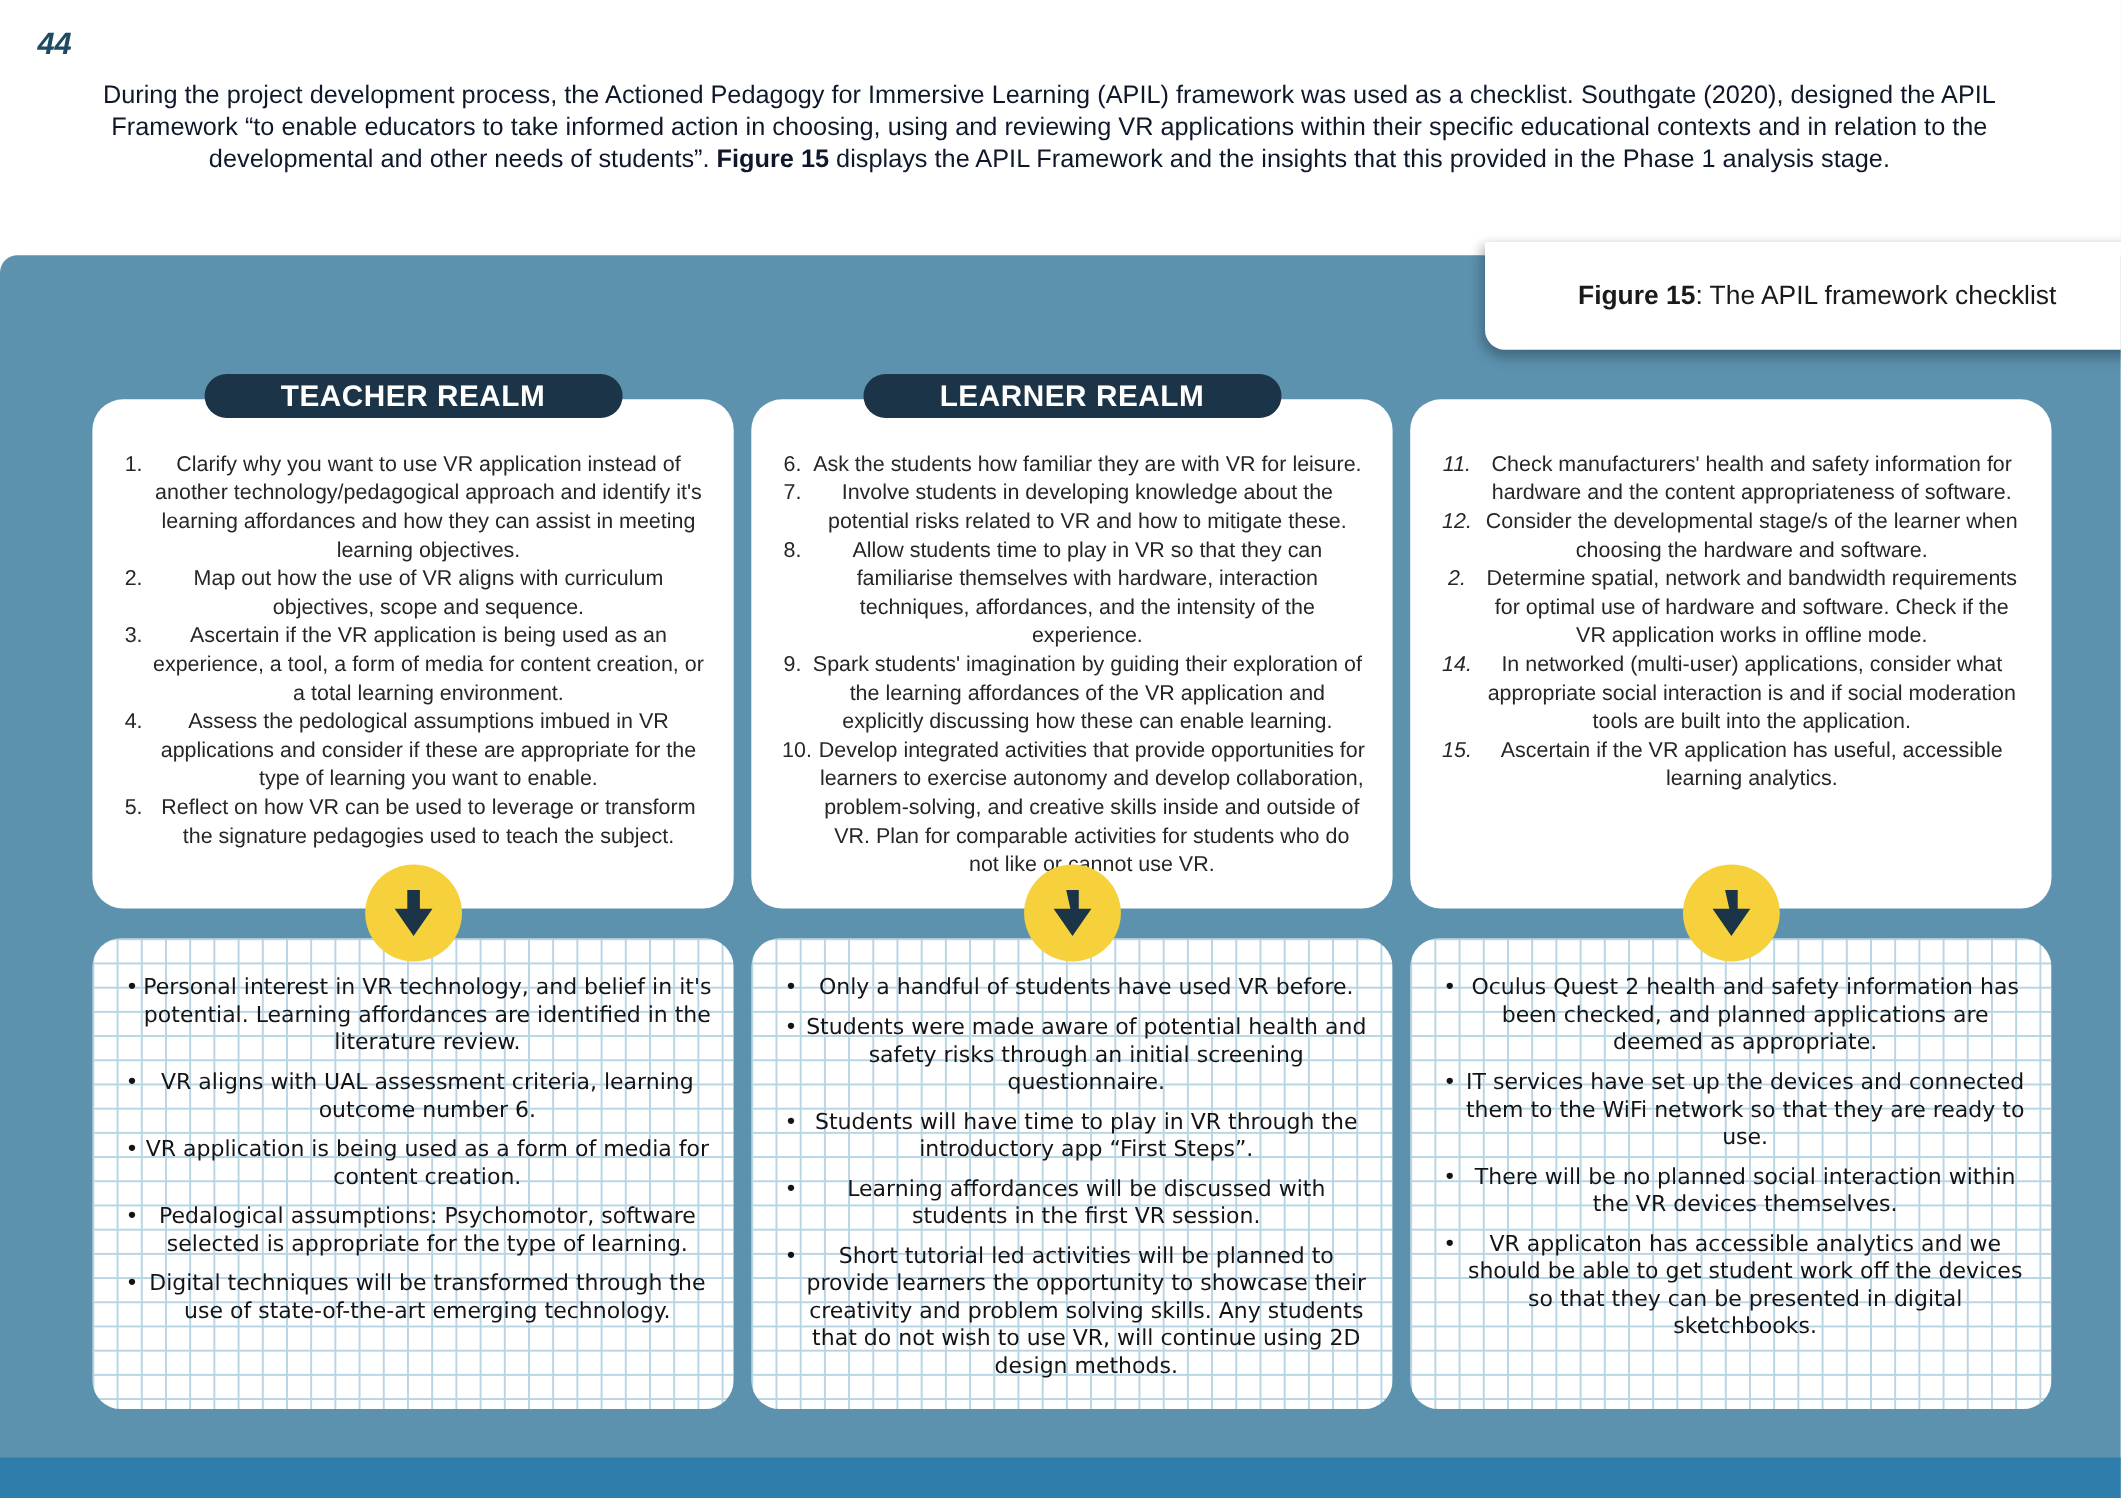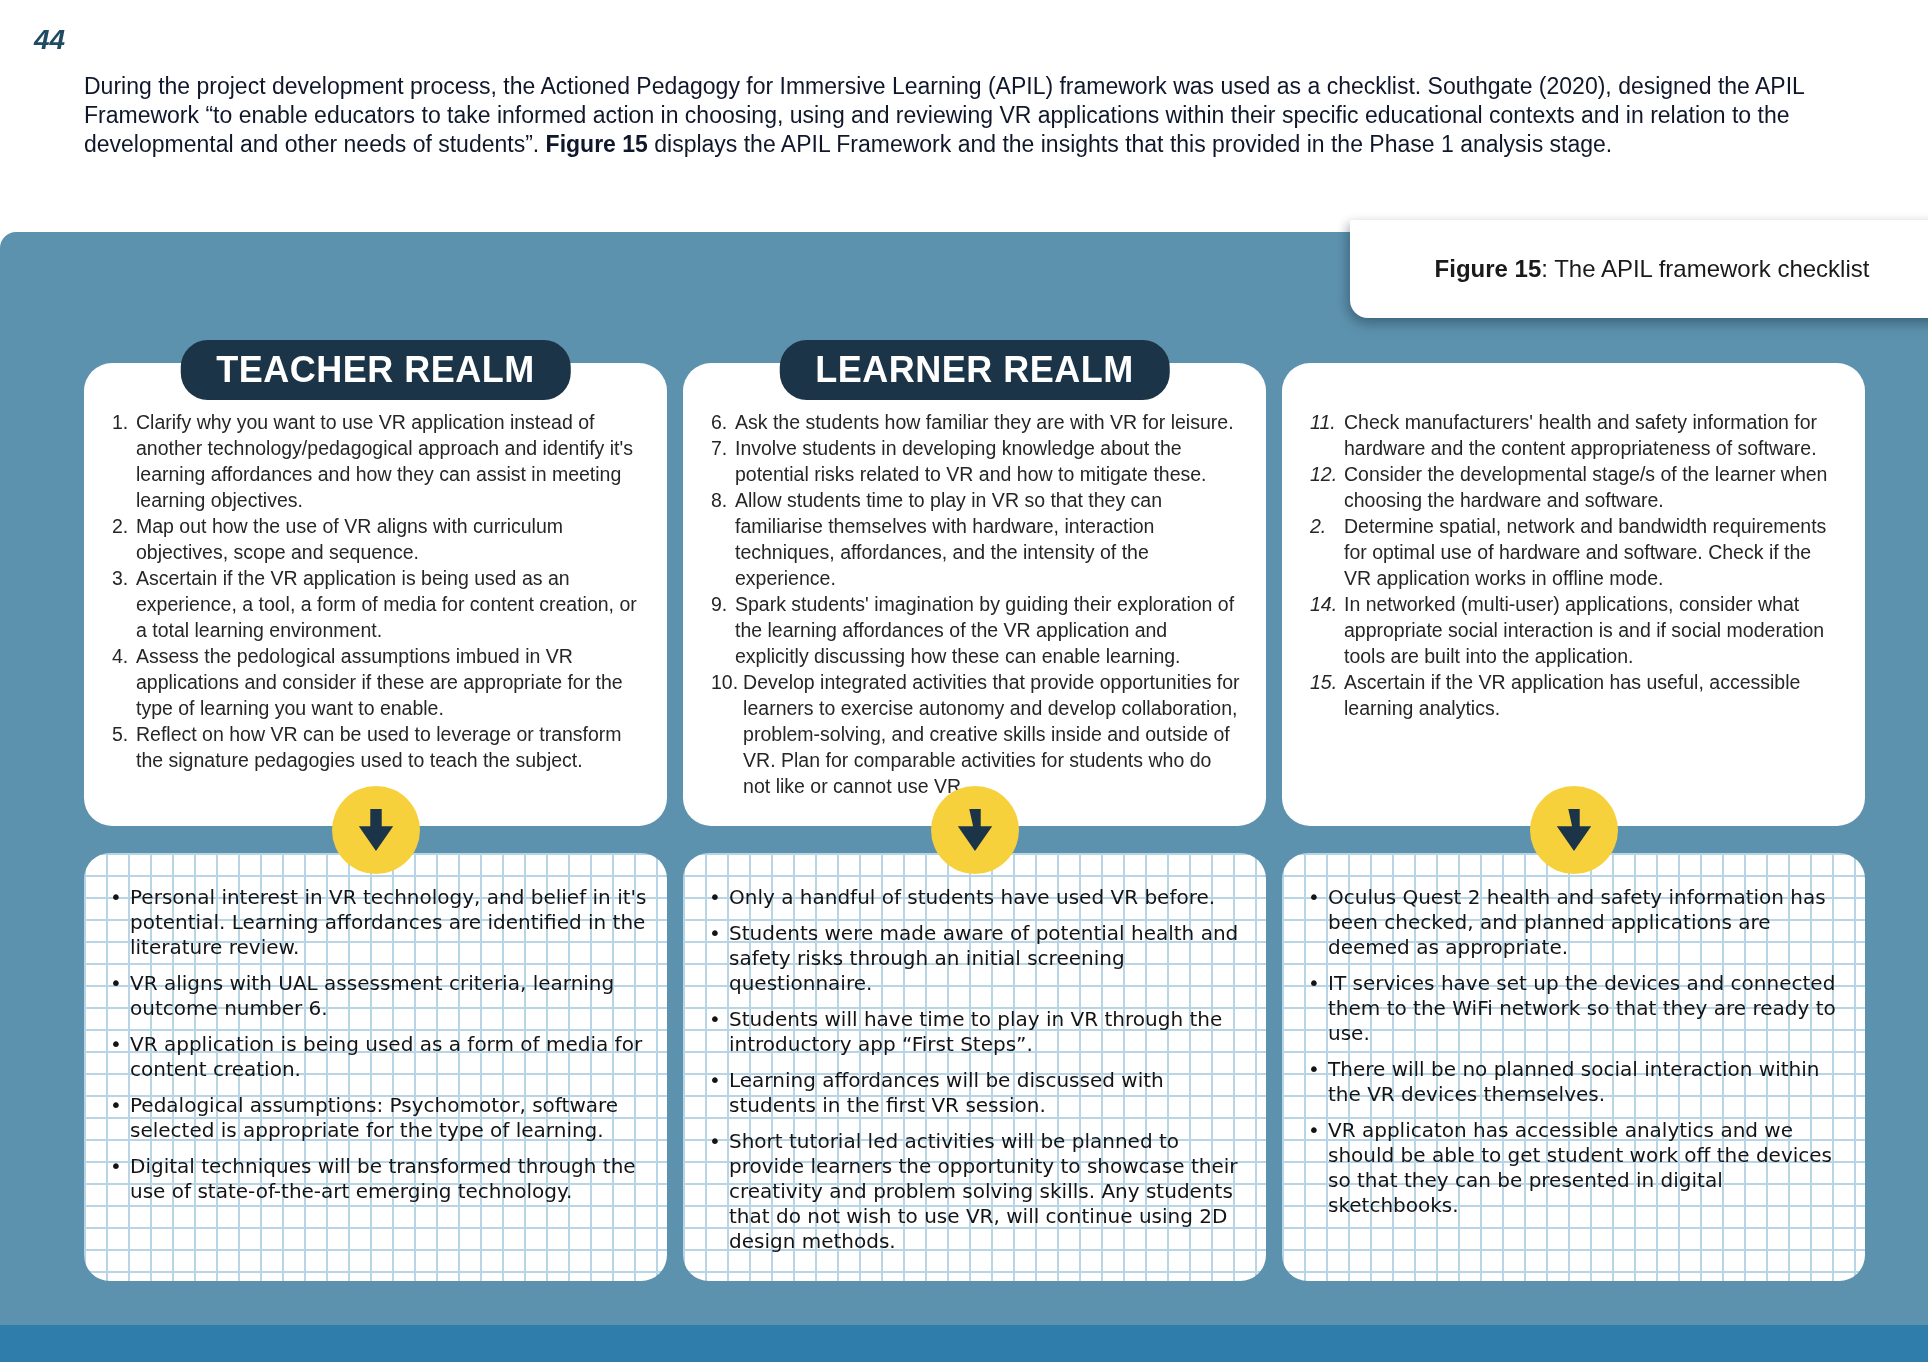--- a/index.html
+++ b/index.html
@@ -7,7 +7,7 @@
   body { width: 1928px; height: 1362px; position: relative; overflow: hidden;
          font-family: "Liberation Sans", sans-serif; }
 
-  .page { position: absolute; inset: 0; }
+  .page { position: absolute; inset: 0; text-align: center; }
 
   .page-num { position: absolute; left: 34px; top: 24px;
               font-size: 28px; font-weight: bold; font-style: italic;

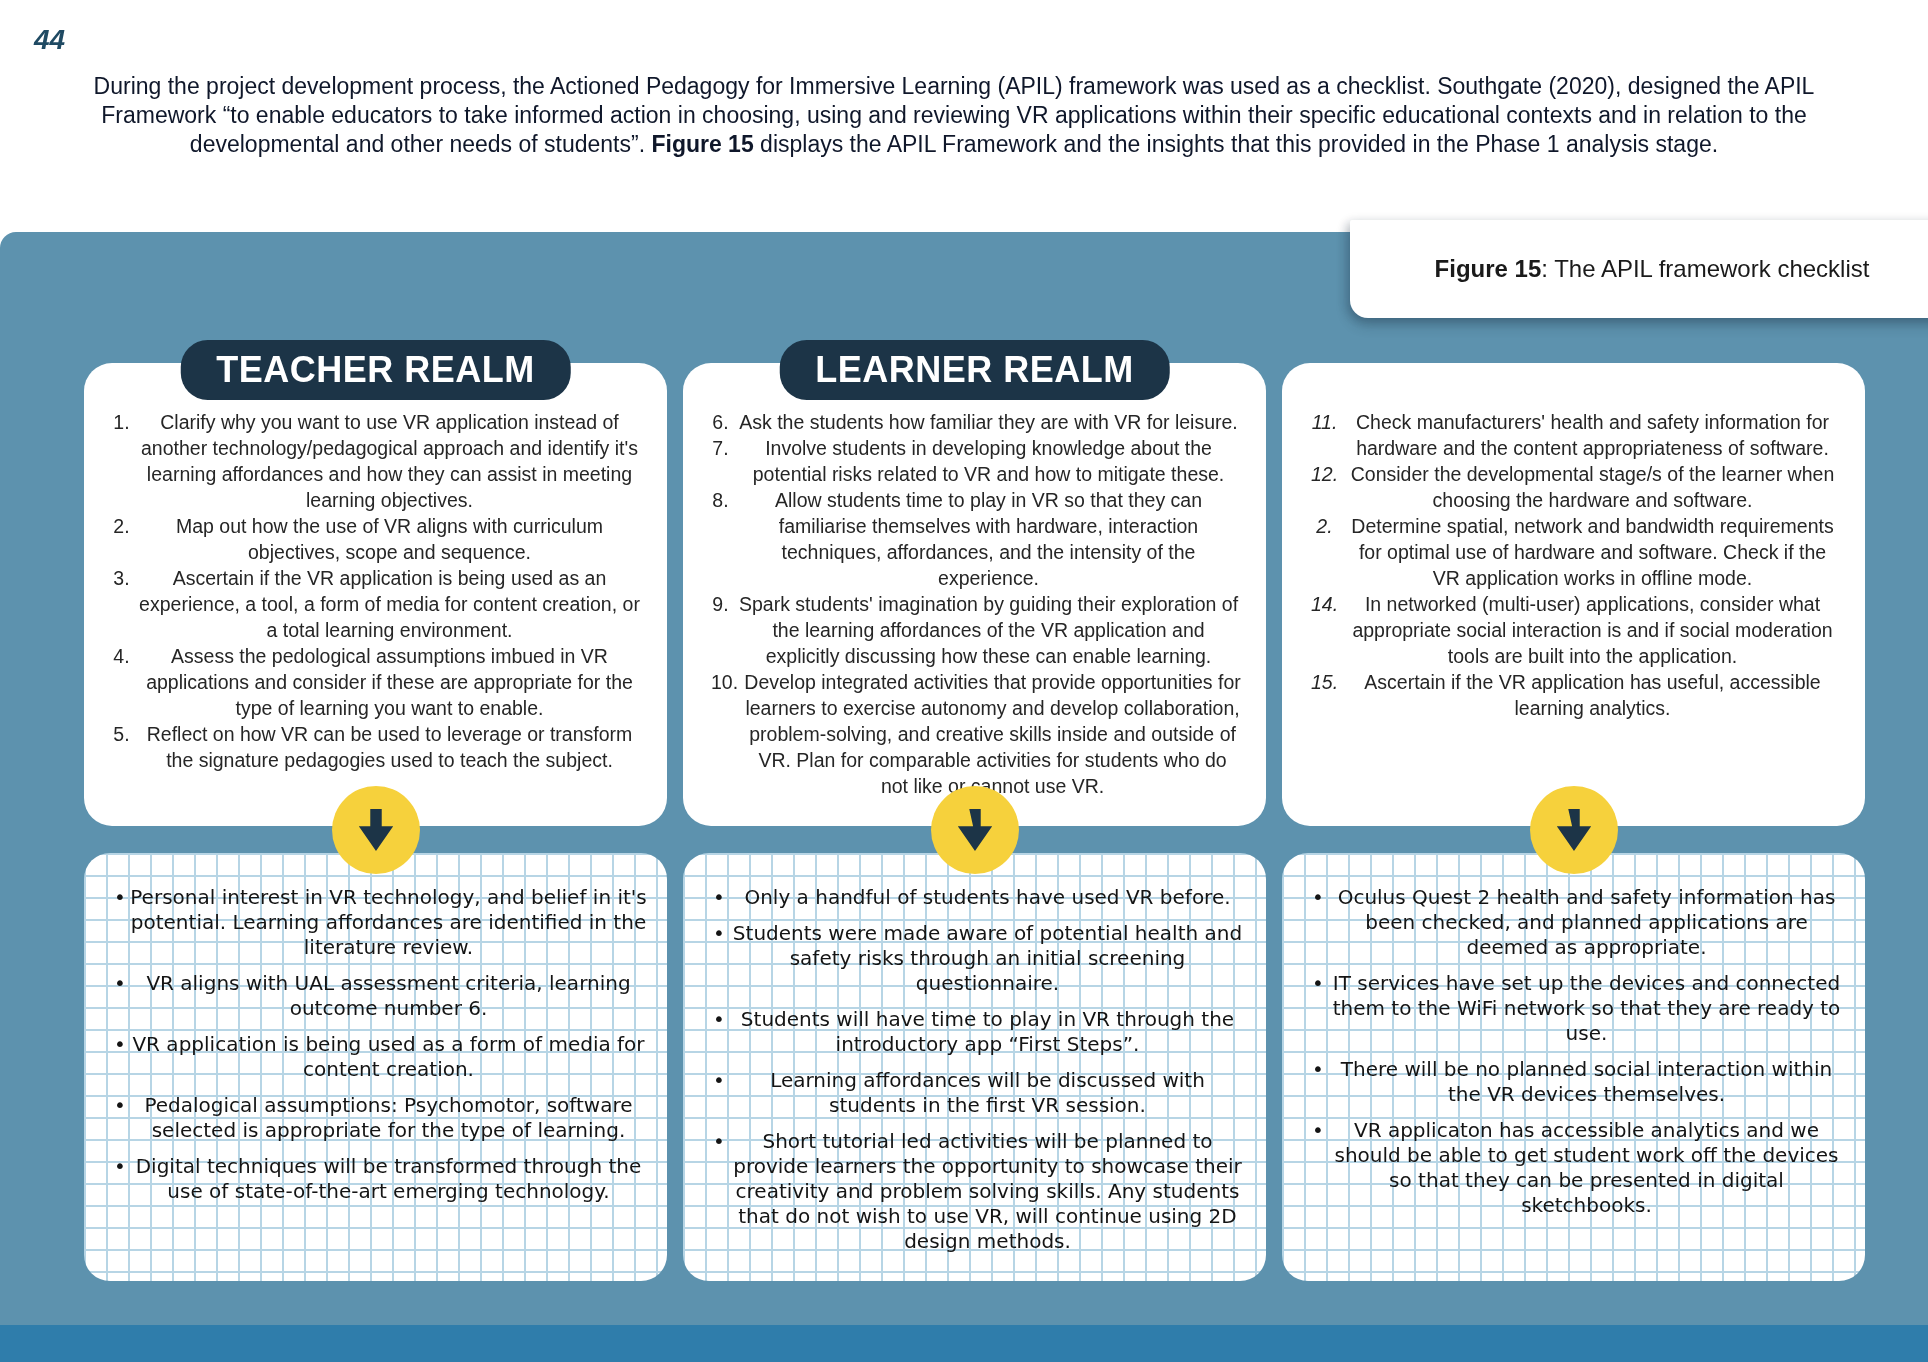--- a/index.html
+++ b/index.html
@@ -34,9 +34,9 @@
   .column { position: relative; width: 583px; }
 
   .pill { position: absolute; top: 0; left: 50%; transform: translateX(-50%);
-          min-width: 380px; height: 60px; padding: 0 36px;
+          min-width: 380px; height: 40px; padding: 0 36px;
           background: var(--navy, #1C3447); border-radius: 27px;
-          color: #ffffff; font-weight: bold; font-size: 36px; letter-spacing: 0.5px;
+          color: #ffffff; font-weight: bold; font-size: 27px; letter-spacing: 0.5px;
           display: flex; align-items: center; justify-content: center;
           white-space: nowrap; z-index: 2; }
 

